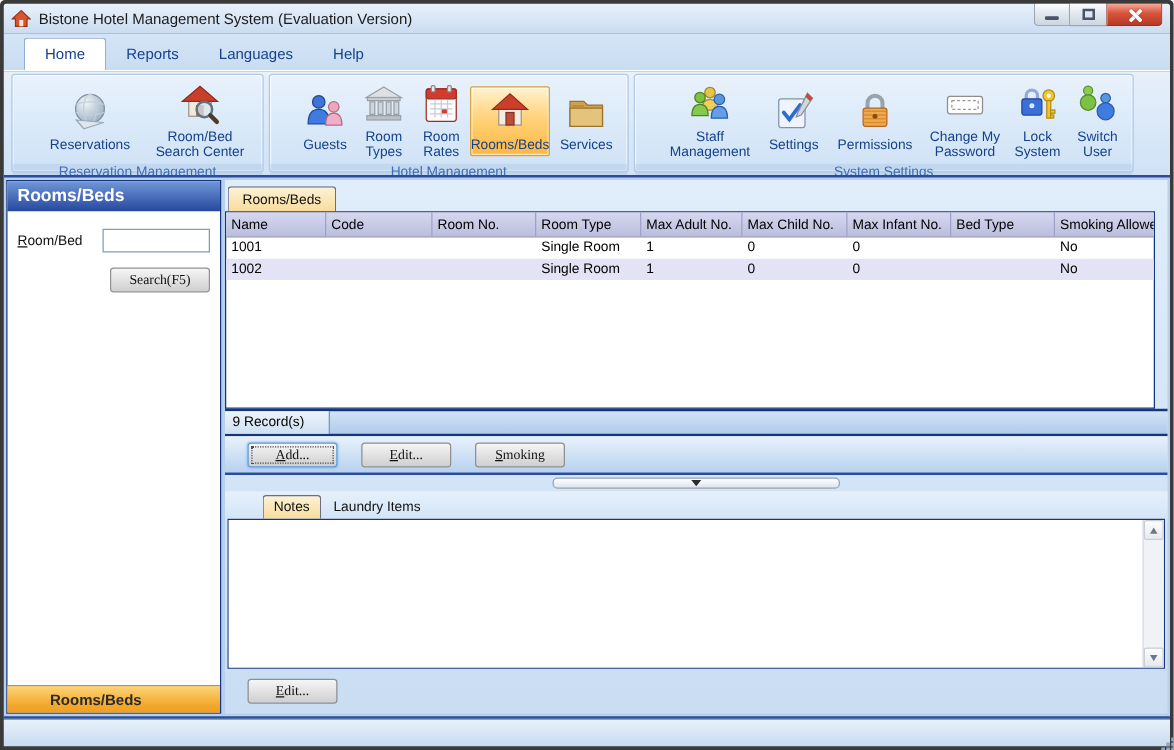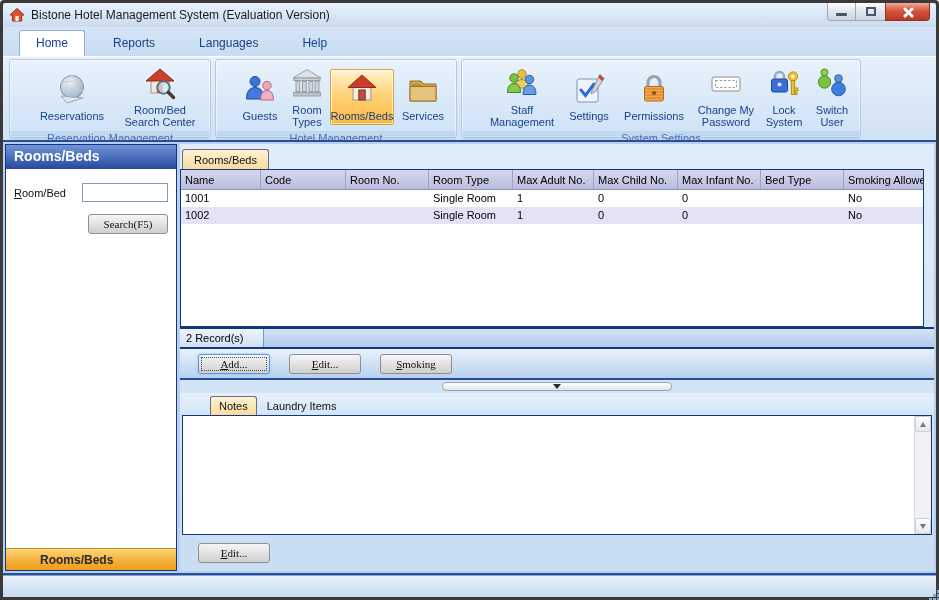--- a/index.html
+++ b/index.html
@@ -23,7 +23,7 @@
   .glyph-close::after { transform:rotate(-45deg); }
 
   
-  .menubar { height:29px; background:linear-gradient(#d5e5f6,#c8dcf2); display:flex; align-items:flex-end; padding:0 0 0 16px;gap:12px; }
+  .menubar { height:29px; background:linear-gradient(#d5e5f6,#c8dcf2); display:flex; align-items:flex-end; padding:0 0 0 16px; }
   .menu-tab { font-size:12px; color:#15428b; padding:5px 16px 6px; cursor:default; }
   .menu-tab.active { background:#fff; border:1px solid #92aed0; border-bottom:none; border-radius:3px 3px 0 0; }
 

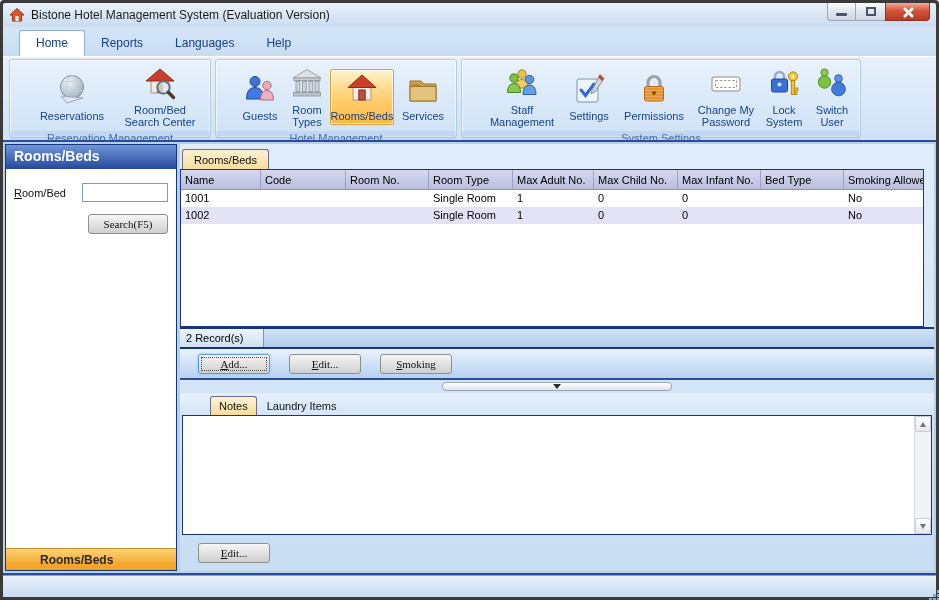--- a/index.html
+++ b/index.html
@@ -181,6 +181,17 @@
           </svg>
           <span class="rlabel">Room Types</span>
         </div>
+        <div class="ritem w44">
+          <svg class="ricon" viewBox="0 0 36 36">
+            <rect x="6" y="5" width="24" height="26" rx="2" fill="#fdfdfd" stroke="#9b2d22"></rect>
+            <rect x="6" y="5" width="24" height="8" rx="2" fill="#d23b2f" stroke="#9b2d22"></rect>
+            <rect x="10" y="2.5" width="3" height="5" rx="1" fill="#e9e9e9" stroke="#888"></rect>
+            <rect x="23" y="2.5" width="3" height="5" rx="1" fill="#e9e9e9" stroke="#888"></rect>
+            <path d="M9 17 H27 M9 21 H27 M9 25 H27 M13 14 V28 M18 14 V28 M23 14 V28" stroke="#c9ccd4" stroke-width="1"></path>
+            <rect x="18.5" y="21.5" width="4" height="3.2" fill="#d23b2f"></rect>
+          </svg>
+          <span class="rlabel">Room Rates</span>
+        </div>
         <div class="ritem w62 selected">
           <svg class="ricon" viewBox="0 0 36 36">
             <rect x="9" y="14" width="18" height="14" fill="#f3ece1" stroke="#a09685"></rect>

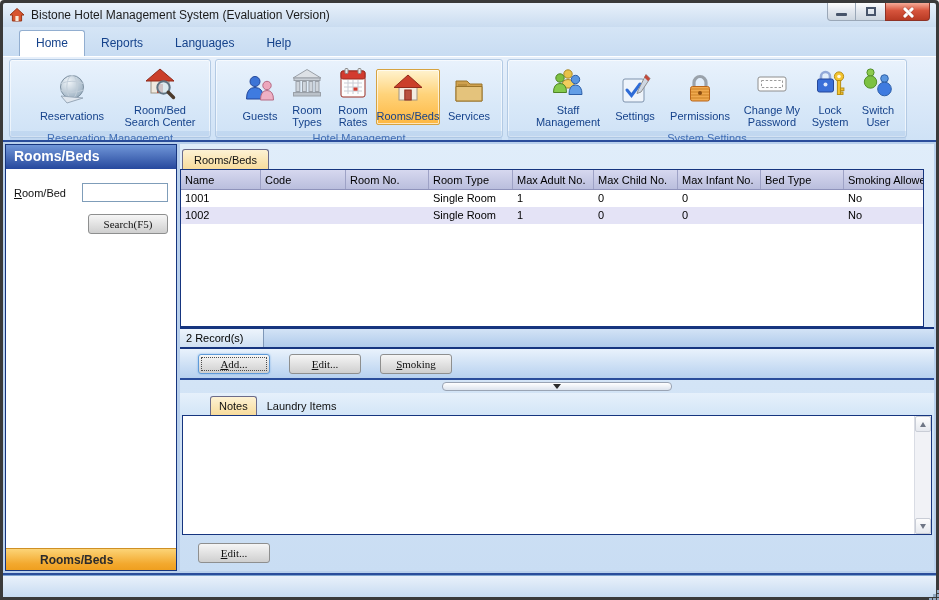--- a/index.html
+++ b/index.html
@@ -336,7 +336,7 @@
       </div>
 
       <div class="records-bar">
-        <div class="records-cell">2 Record(s)</div>
+        <div class="records-cell">9 Record(s)</div>
       </div>
 
       <div class="actions-row">

